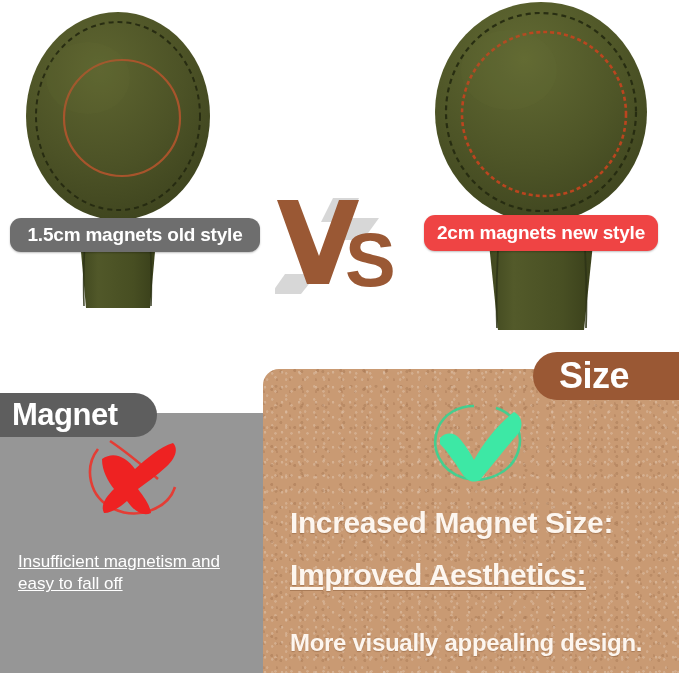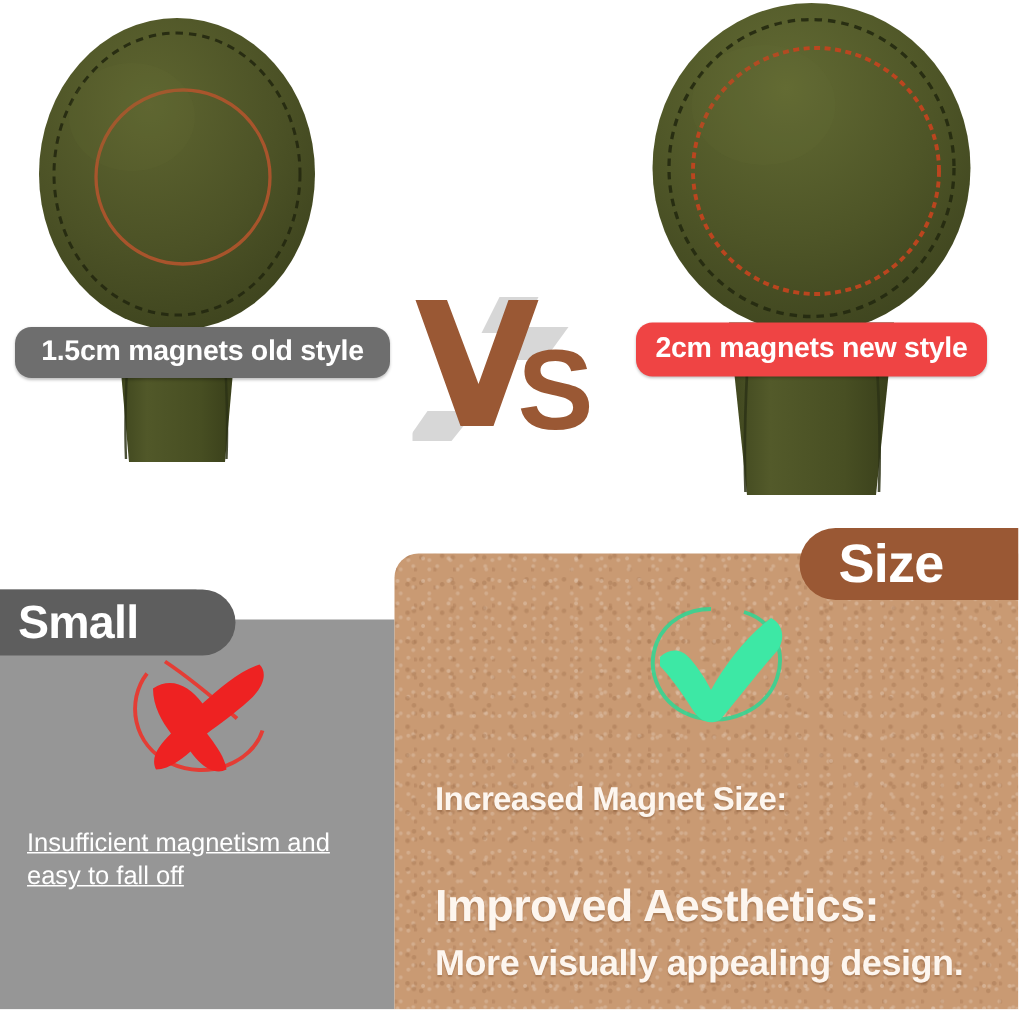--- a/index.html
+++ b/index.html
@@ -260,7 +260,7 @@
   <div id="panel-gray"></div>
 
   <div class="section-badge" id="badge-others">
-    <span>Small</span>
+    <span>Magnet</span>
   </div>
 
   <div id="x-mark">

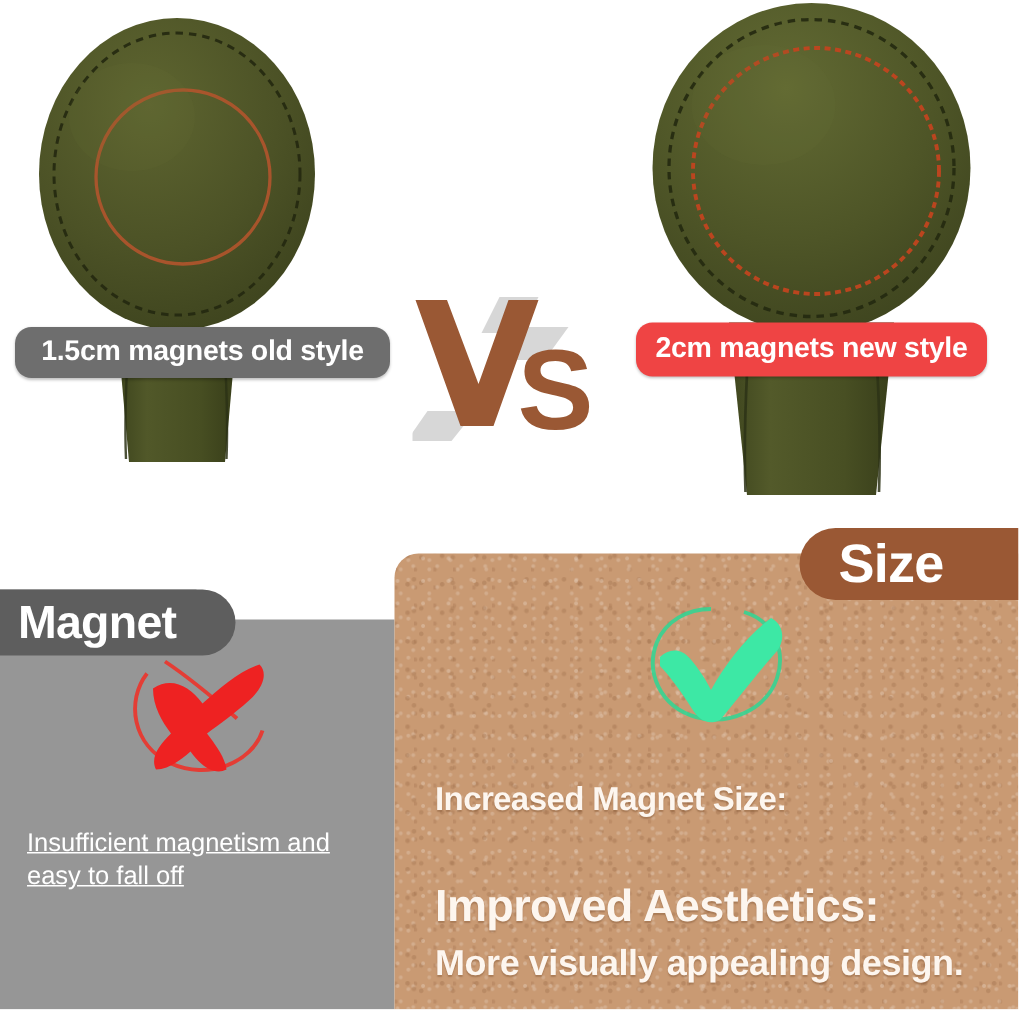--- a/index.html
+++ b/index.html
@@ -165,7 +165,7 @@
     white-space: nowrap;
     text-shadow: 0 1px 1px rgba(110,66,34,0.35);
   }
-  #r-head-1 { top: 520px; font-size: 22px; letter-spacing: -0.4px; text-align: center; }
+  #r-head-1 { top: 506px; font-size: 30px; letter-spacing: -0.4px; text-align: center; }
   #r-sub-1  { top: 540px; font-size: 24px; letter-spacing: -0.3px; }
   #r-head-2 { top: 588px; font-size: 30px; letter-spacing: -0.4px; }
   #r-sub-2  { top: 629px; font-size: 24px; letter-spacing: -0.3px; }

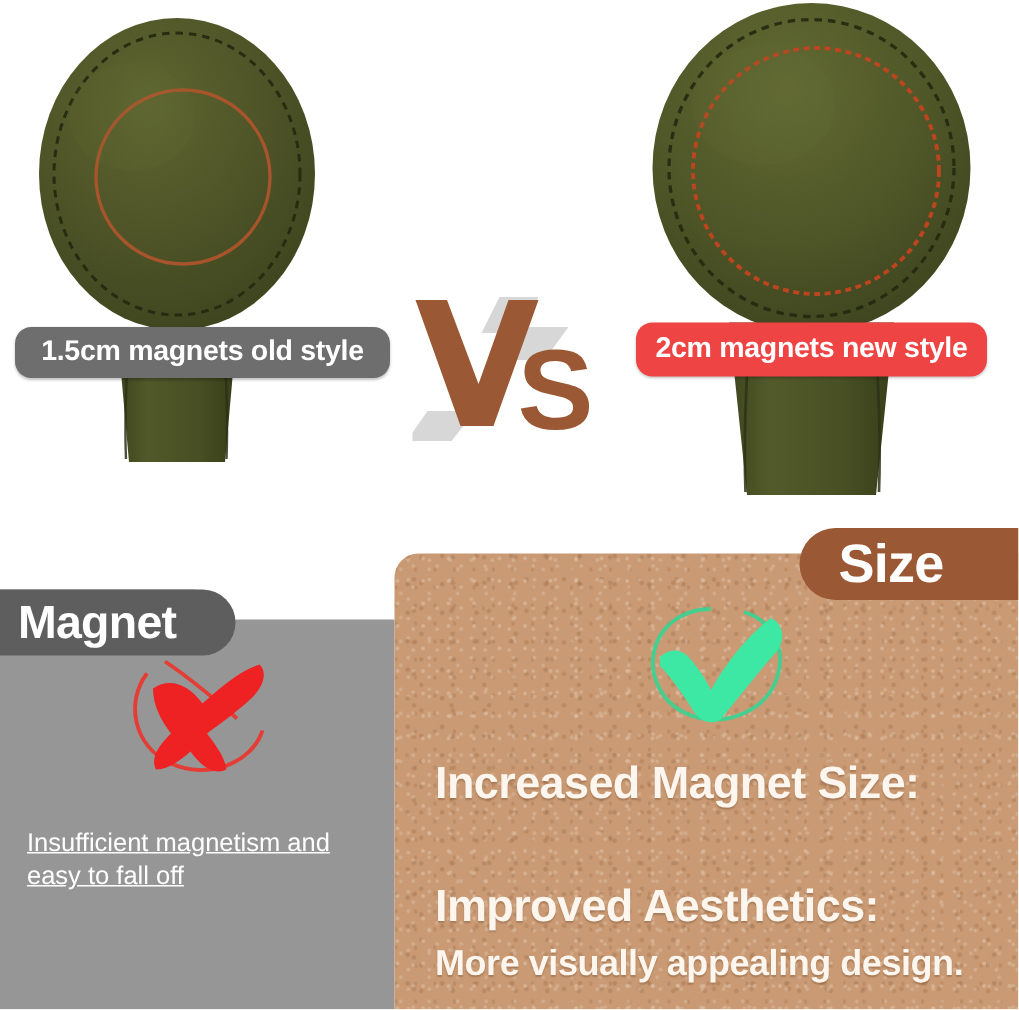--- a/index.html
+++ b/index.html
@@ -167,7 +167,7 @@
   }
   #r-head-1 { top: 506px; font-size: 30px; letter-spacing: -0.4px; text-align: center; }
   #r-sub-1  { top: 540px; font-size: 24px; letter-spacing: -0.3px; }
-  #r-head-2 { top: 588px; font-size: 30px; letter-spacing: -0.4px; }
+  #r-head-2 { top: 558px; font-size: 30px; letter-spacing: -0.4px; text-decoration: underline; }
   #r-sub-2  { top: 629px; font-size: 24px; letter-spacing: -0.3px; }
 </style>
 </head>

